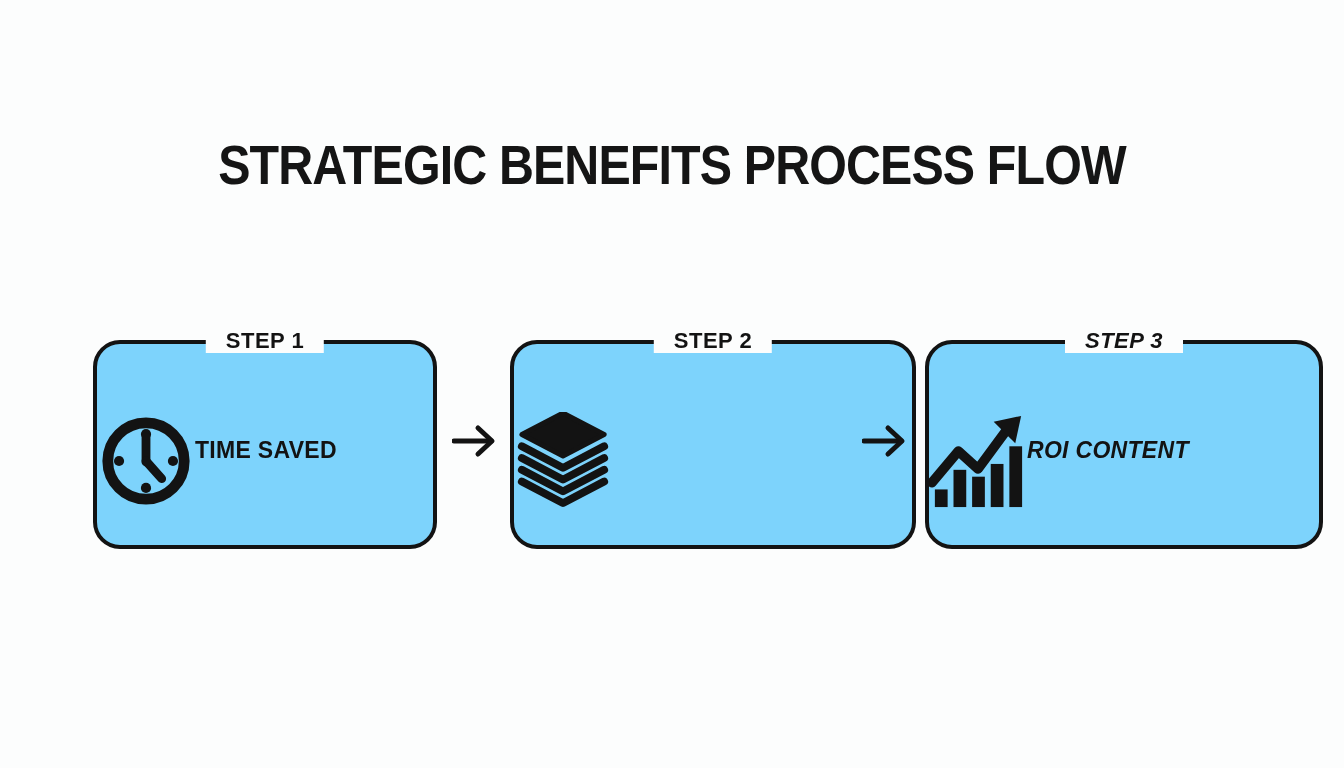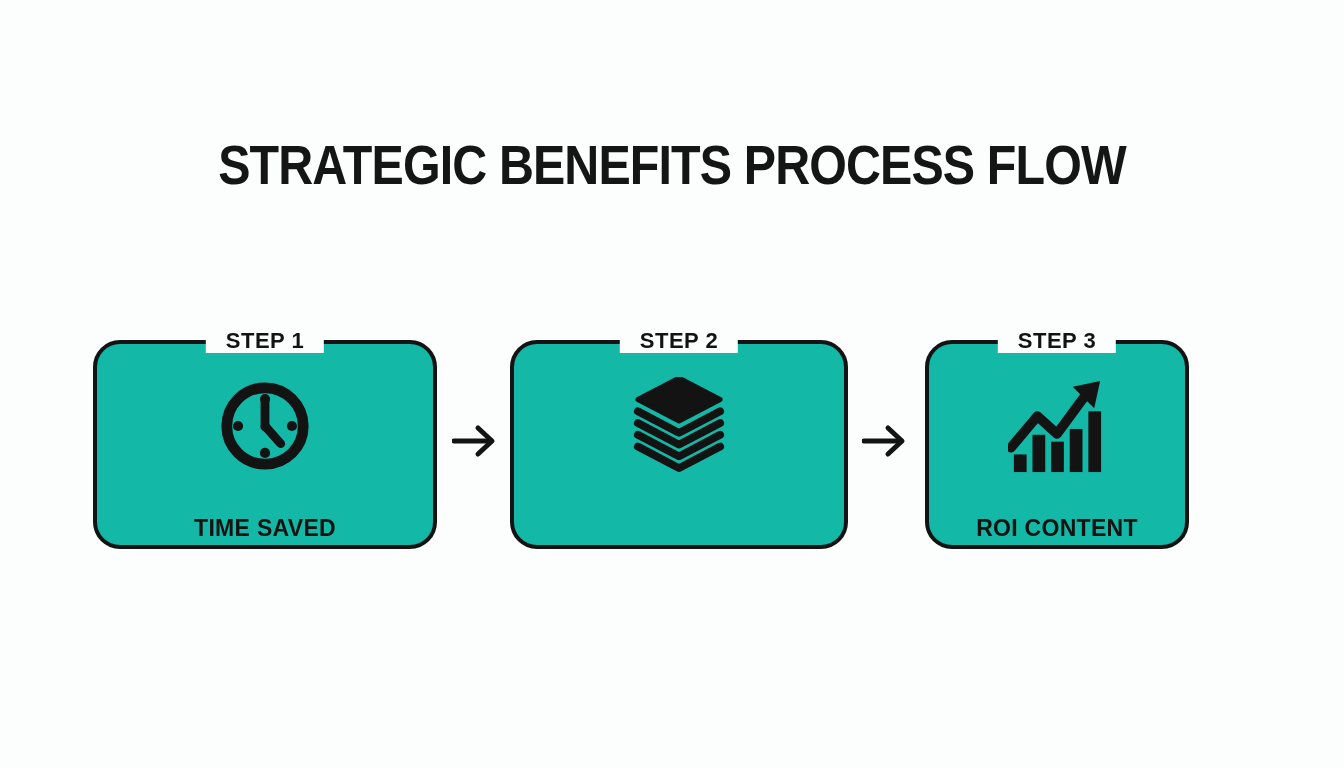--- a/index.html
+++ b/index.html
@@ -38,11 +38,10 @@
     box-sizing: border-box;
     border: 4px solid #131313;
     border-radius: 27px;
-    background: #14b8a6;
+    background: #7dd3fc;
     display: flex;
-    flex-direction: column;
+    flex-direction: row;
     align-items: center;
-    gap: 28px;
   }
   .step-box.pos-1 { left: 93px;  width: 344px; }
   .step-box.pos-2 { left: 510px; width: 338px; }

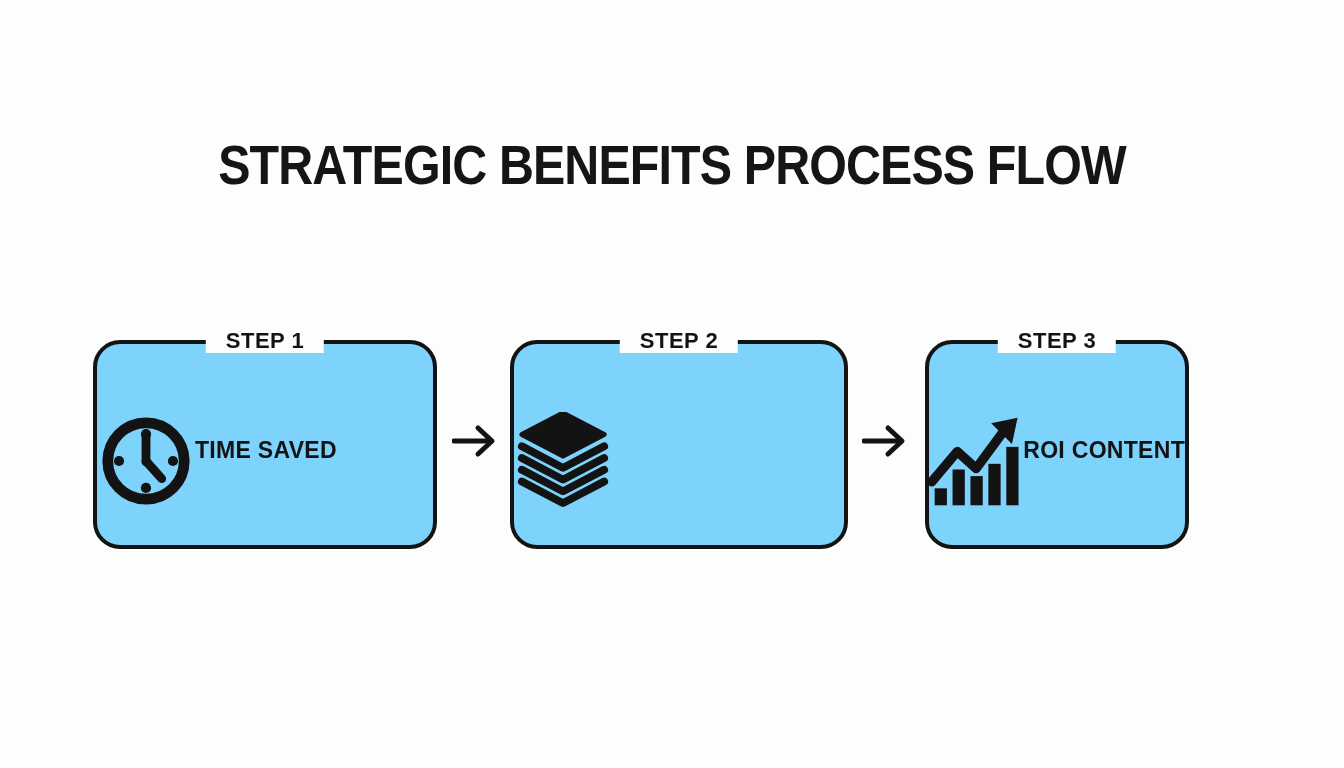--- a/index.html
+++ b/index.html
@@ -44,7 +44,7 @@
     align-items: center;
   }
   .step-box.pos-1 { left: 93px;  width: 344px; }
-  .step-box.pos-2 { left: 510px; width: 338px; }
+  .step-box.pos-2 { left: 510px; width: 406px; }
   .step-box.pos-3 { left: 925px; width: 264px; }
   .step-label {
     position: absolute;

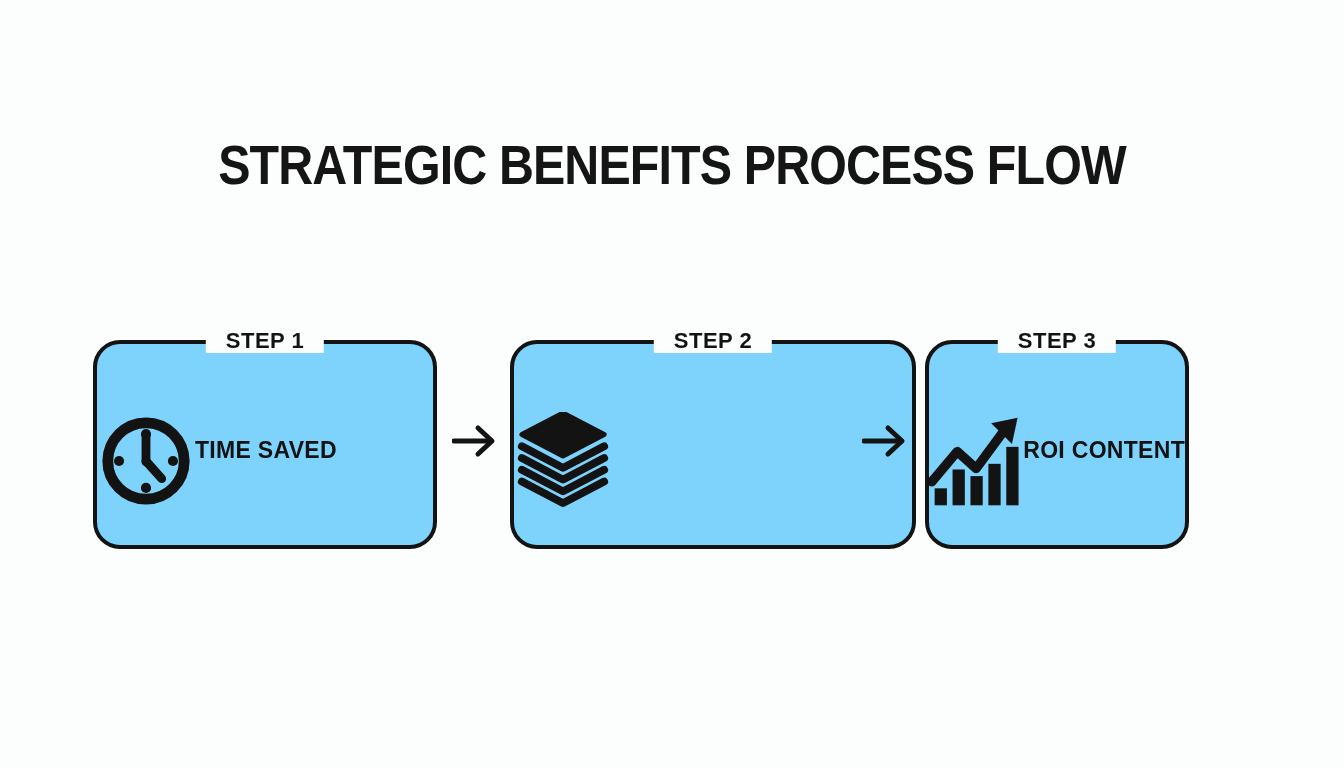--- a/index.html
+++ b/index.html
@@ -45,7 +45,7 @@
   }
   .step-box.pos-1 { left: 93px;  width: 344px; }
   .step-box.pos-2 { left: 510px; width: 406px; }
-  .step-box.pos-3 { left: 925px; width: 264px; }
+  .step-box.pos-3 { left: 925px; width: 398px; font-style: italic; }
   .step-label {
     position: absolute;
     top: -15px;

